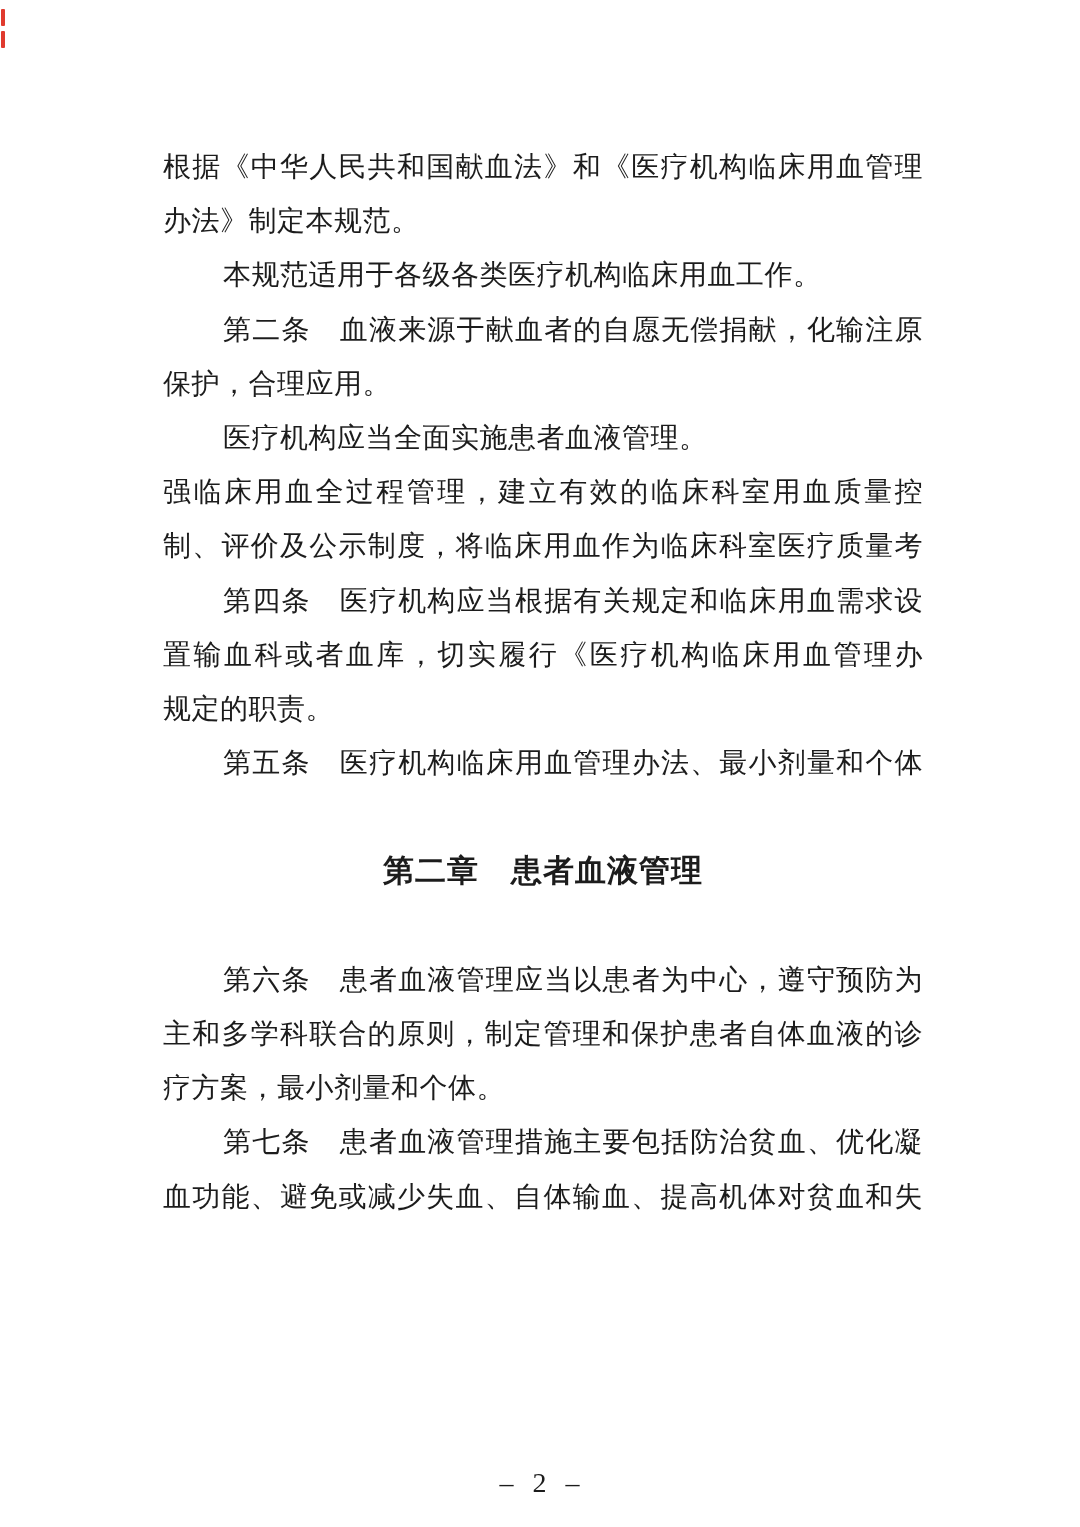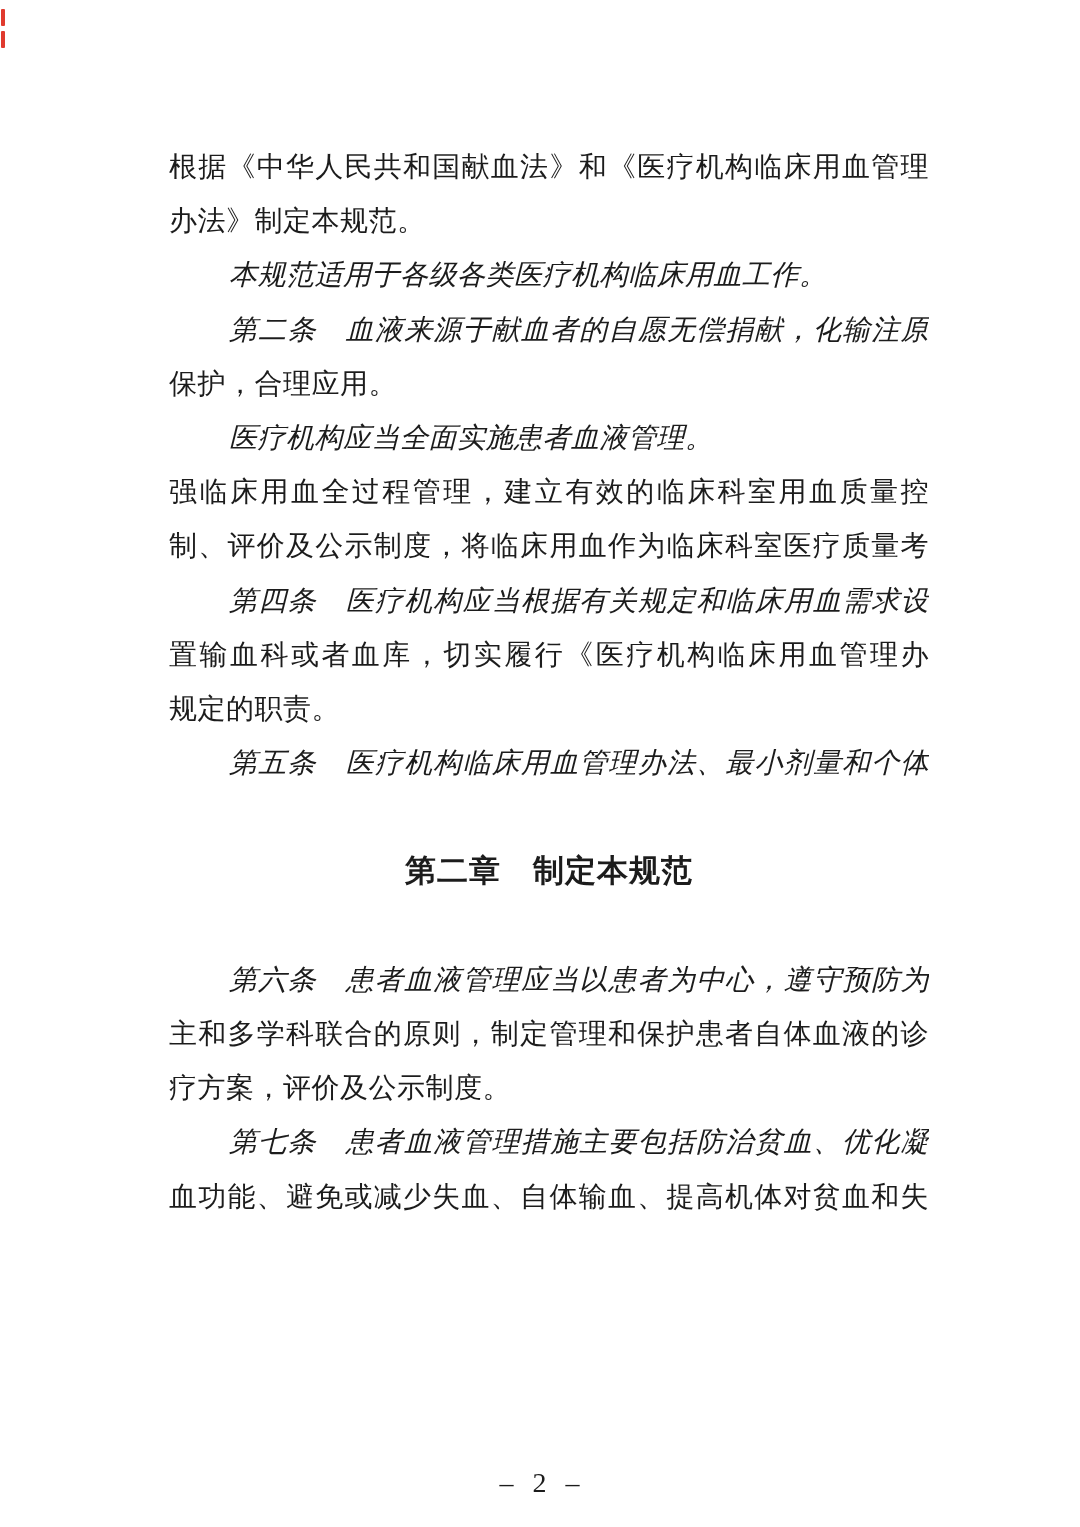--- a/index.html
+++ b/index.html
@@ -33,7 +33,7 @@
   
   .text-block {
     position: absolute;
-    left: 169px;
+    left: 163px;
     top: 140px;
     width: 760px;
   }

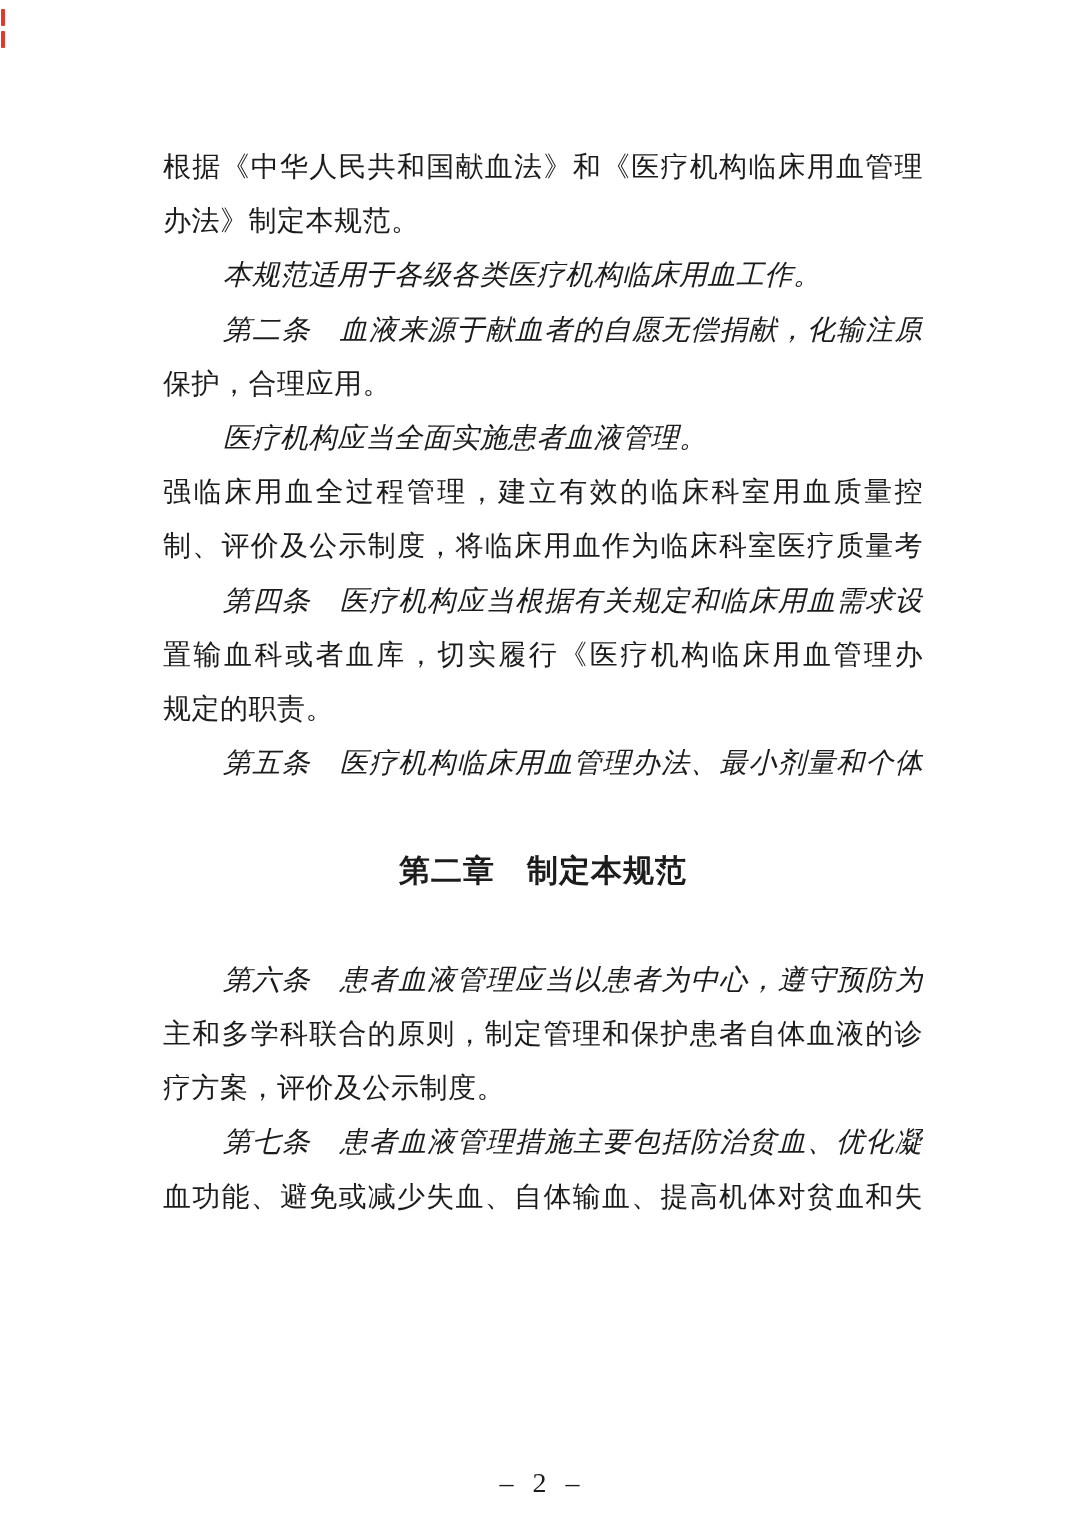--- a/index.html
+++ b/index.html
@@ -54,7 +54,6 @@
   }
   .line.fill-indent, .line.end-indent {
     text-indent: 60px;
-    font-style: italic;
   }
   .line.heading {
     font-family: "Liberation Sans", "DejaVu Sans", sans-serif;

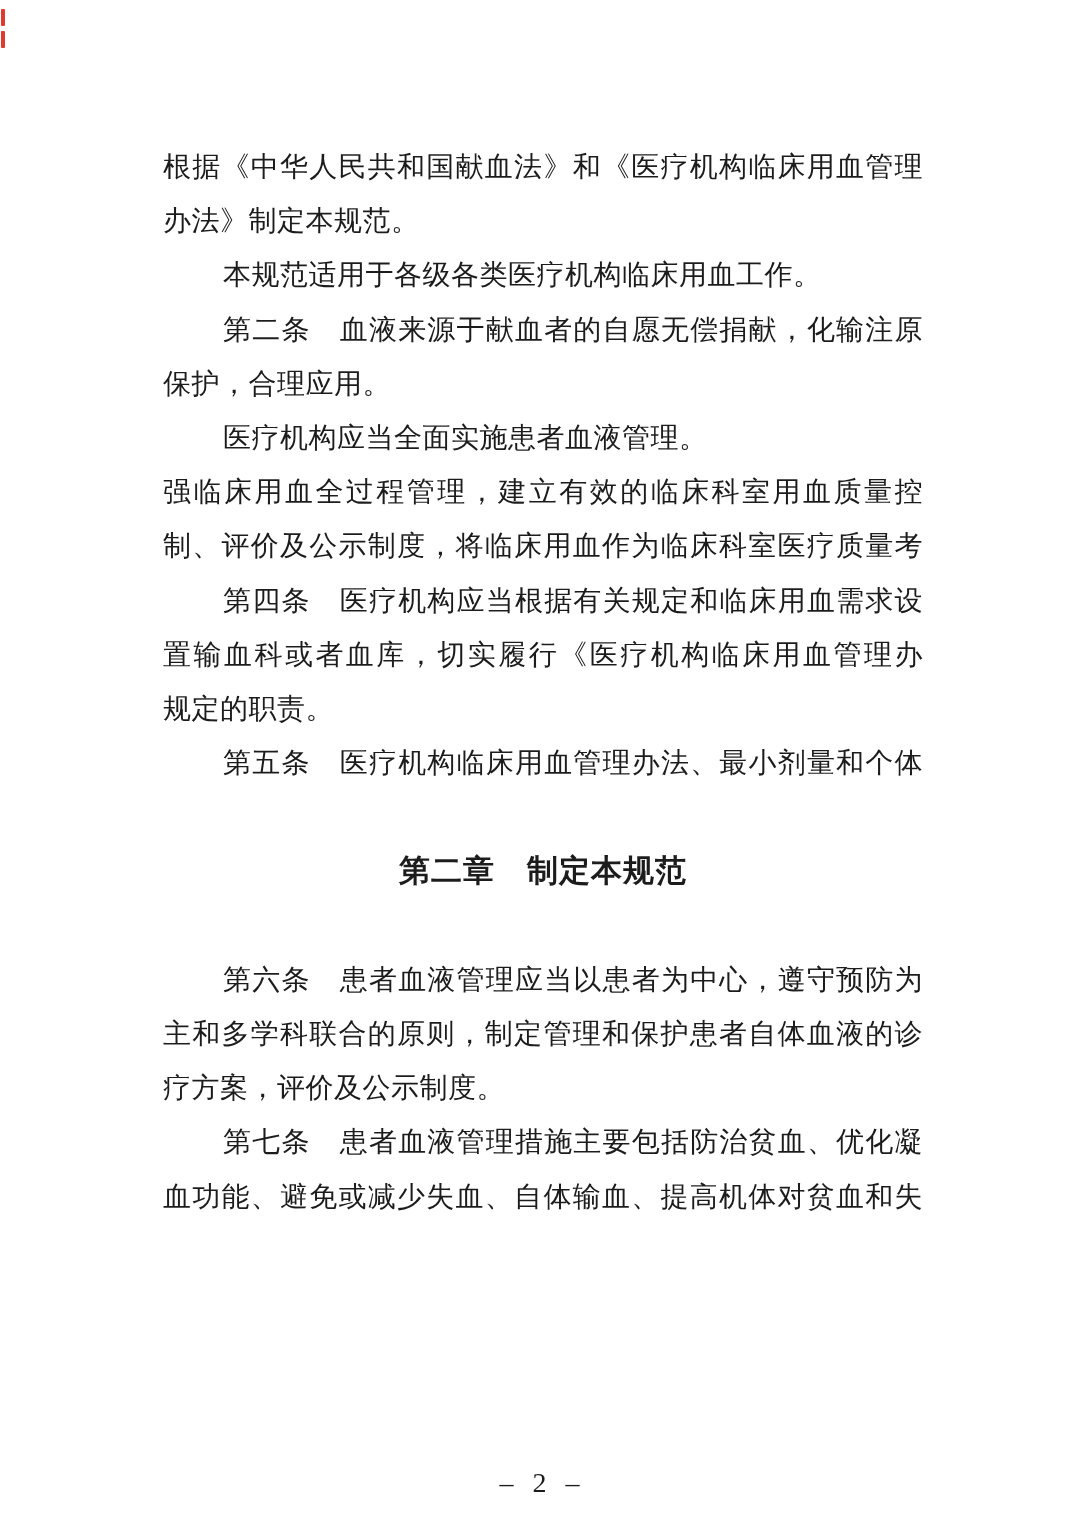--- a/index.html
+++ b/index.html
@@ -101,7 +101,7 @@
       <div class="line end">规定的职责。</div>
       <div class="line fill-indent">第五条　医疗机构临床用血管理办法、最小剂量和个体</div>
       <div class="line blank"></div>
-      <div class="line heading">第二章　制定本规范</div>
+      <div class="line heading">第二章　患者血液管理</div>
       <div class="line blank"></div>
       <div class="line fill-indent">第六条　患者血液管理应当以患者为中心，遵守预防为</div>
       <div class="line fill">主和多学科联合的原则，制定管理和保护患者自体血液的诊</div>

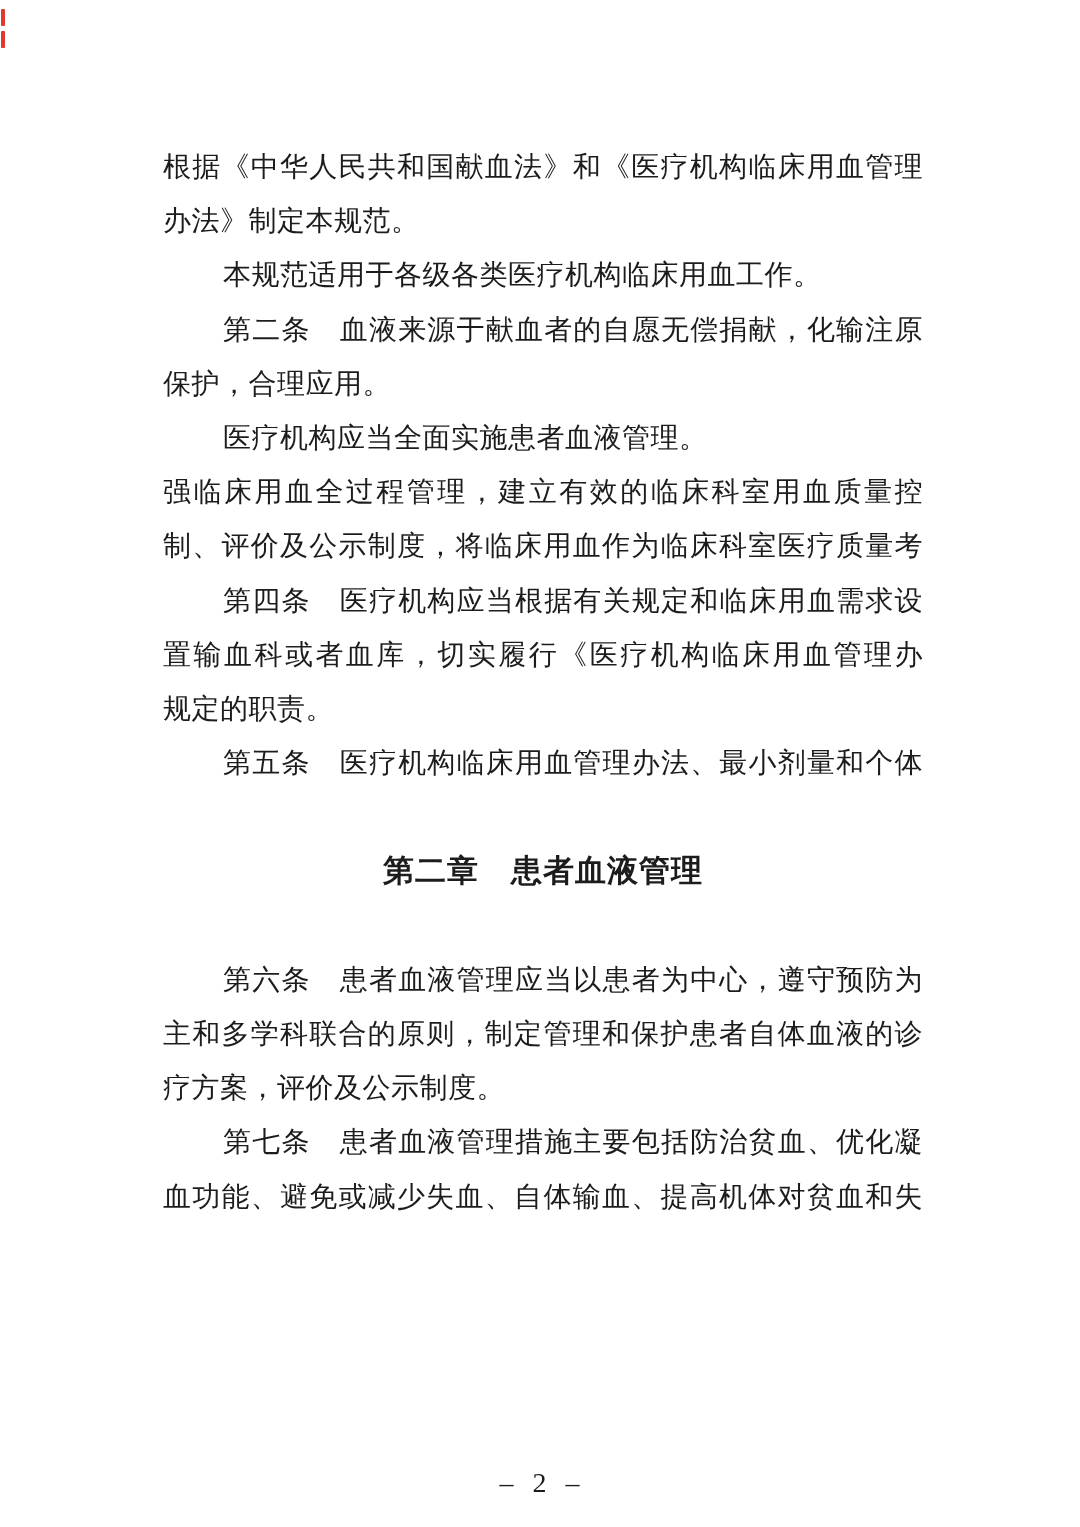--- a/index.html
+++ b/index.html
@@ -105,7 +105,7 @@
       <div class="line blank"></div>
       <div class="line fill-indent">第六条　患者血液管理应当以患者为中心，遵守预防为</div>
       <div class="line fill">主和多学科联合的原则，制定管理和保护患者自体血液的诊</div>
-      <div class="line end">疗方案，评价及公示制度。</div>
+      <div class="line end">疗方案，最小剂量和个体。</div>
       <div class="line fill-indent">第七条　患者血液管理措施主要包括防治贫血、优化凝</div>
       <div class="line fill">血功能、避免或减少失血、自体输血、提高机体对贫血和失</div>
     </div>

